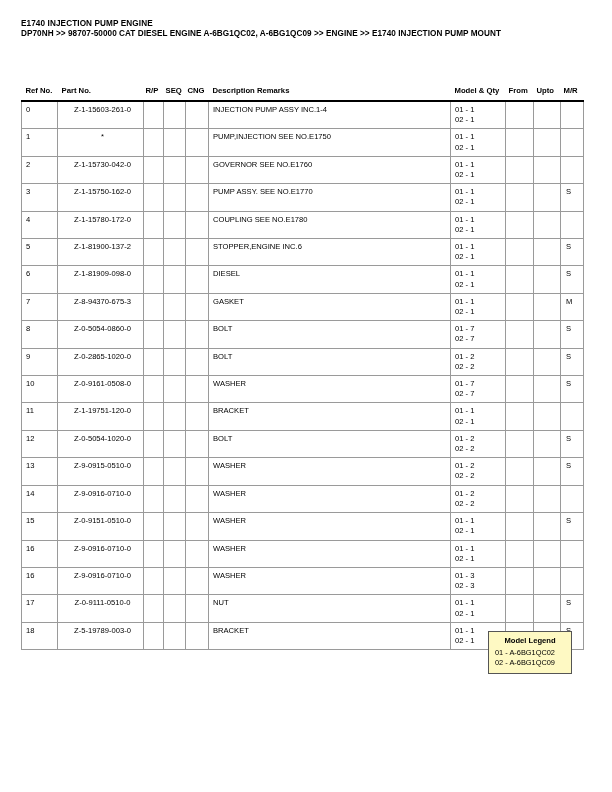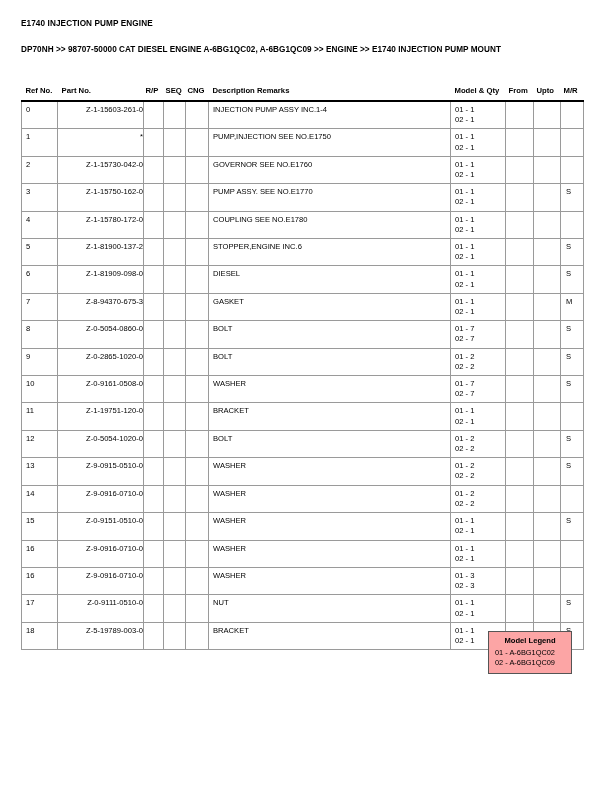--- a/index.html
+++ b/index.html
@@ -37,7 +37,7 @@
   .breadcrumb {
     position: absolute;
     left: 21px;
-    top: 45px;
+    top: 29px;
     font-size: 8.2px;
     font-weight: bold;
     letter-spacing: 0.05px;

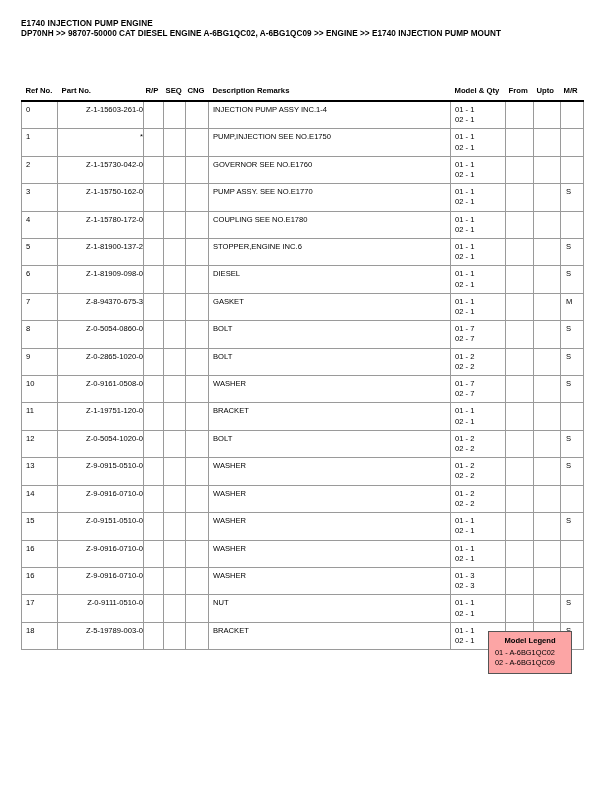--- a/index.html
+++ b/index.html
@@ -95,7 +95,7 @@
   th.c-mr    { padding-left: 3px; }
 
   td.cell-ref   { text-align: left; }
-  td.cell-part  { text-align: right; margin-left: 16px; }
+  td.cell-part  { text-align: center; margin-left: 16px; }
   td.cell-desc  { text-align: left; }
   td.cell-model { text-align: left; white-space: pre-line; margin-top: 8px; }
   td.cell-mr    { text-align: left; padding-left: 5px; }

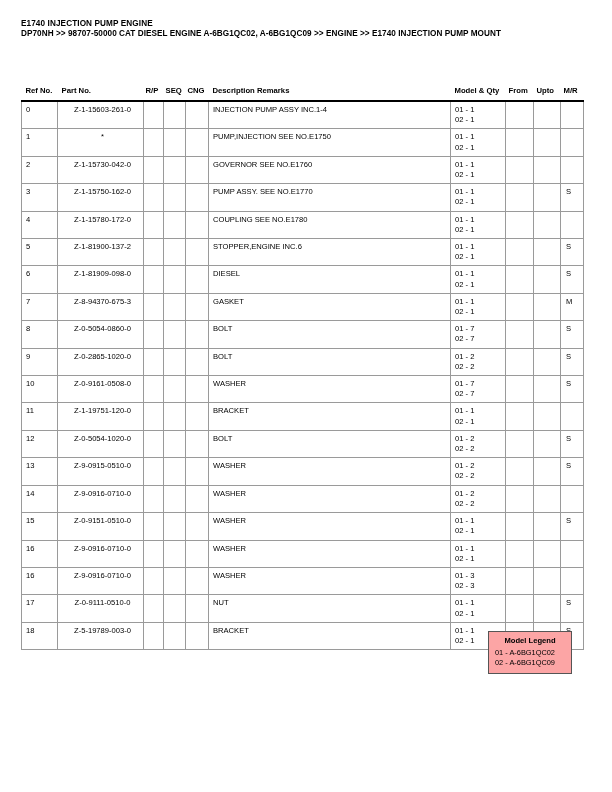--- a/index.html
+++ b/index.html
@@ -109,7 +109,7 @@
     top: 631px;
     width: 84px;
     border: 1px solid #555;
-    background: #fca5a5;
+    background: #fef9c3;
     padding: 4px 6px 5px 6px;
     box-sizing: border-box;
   }

